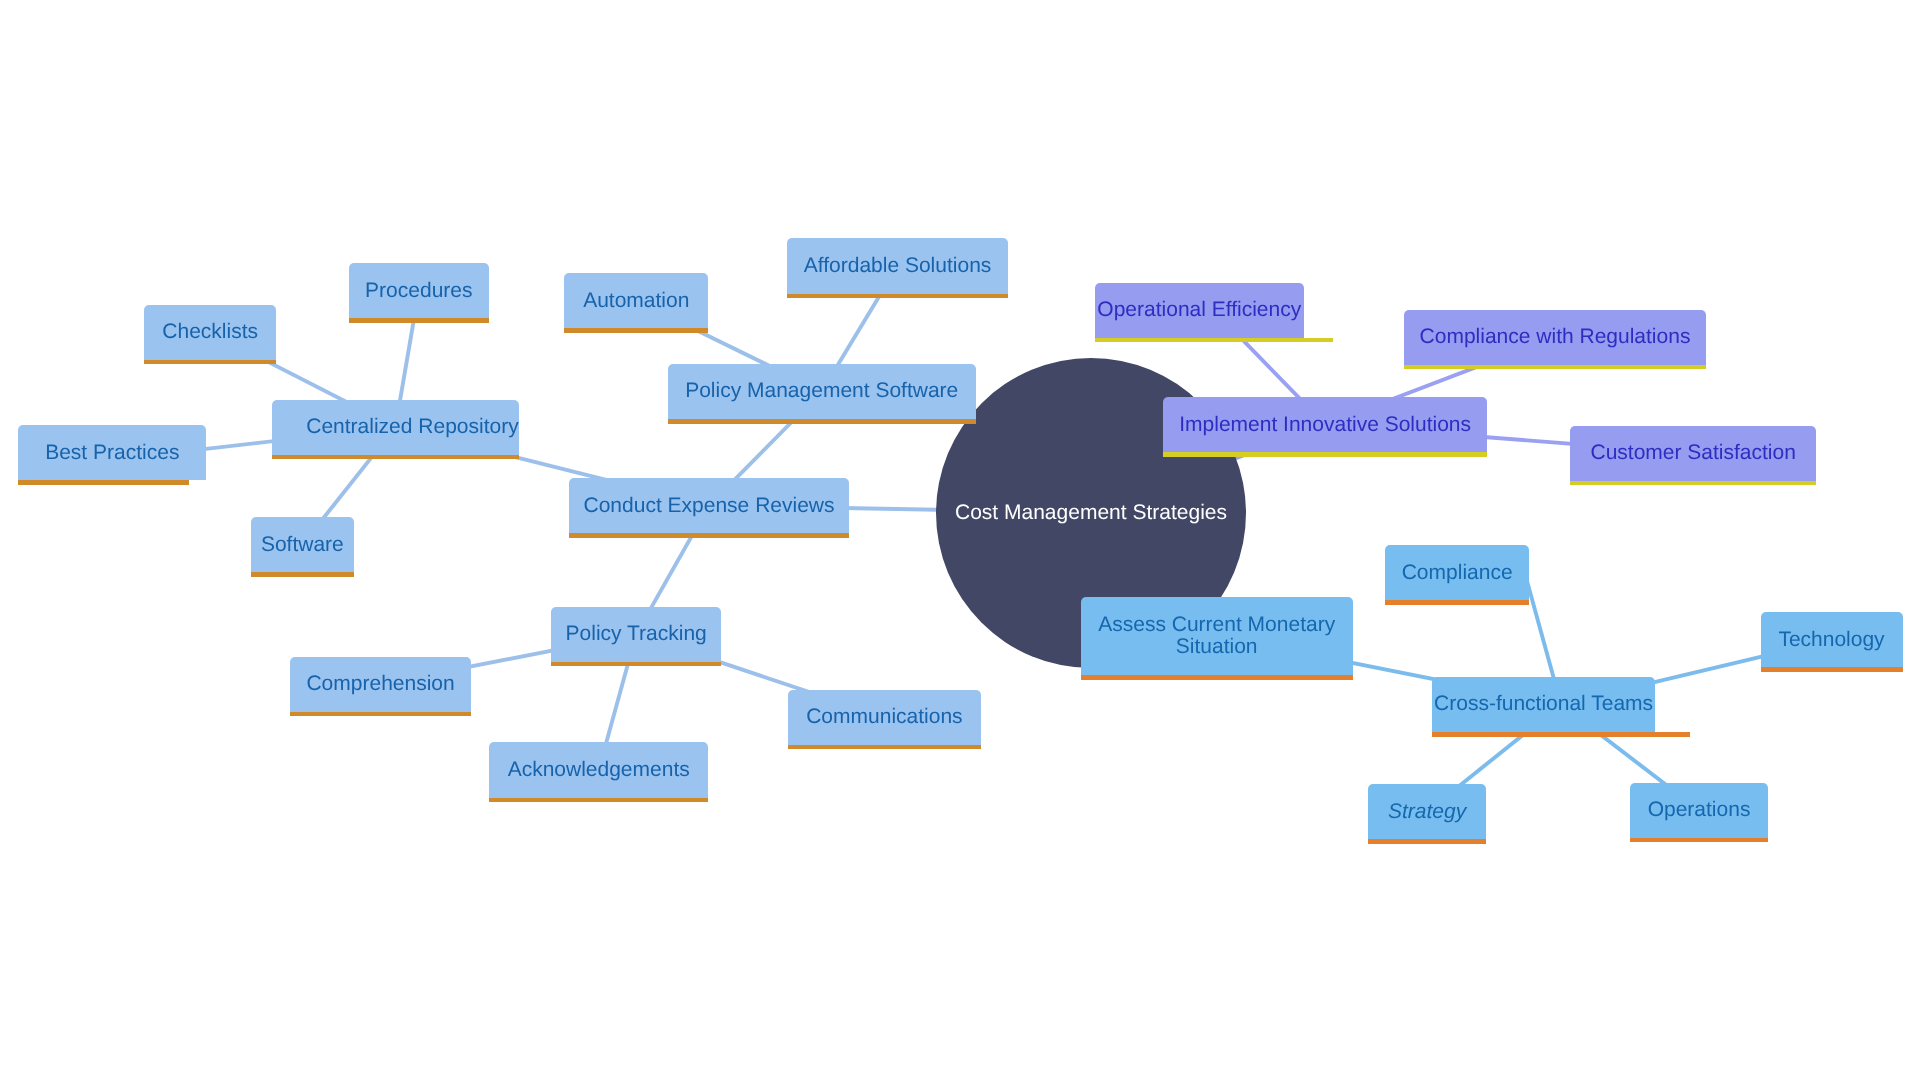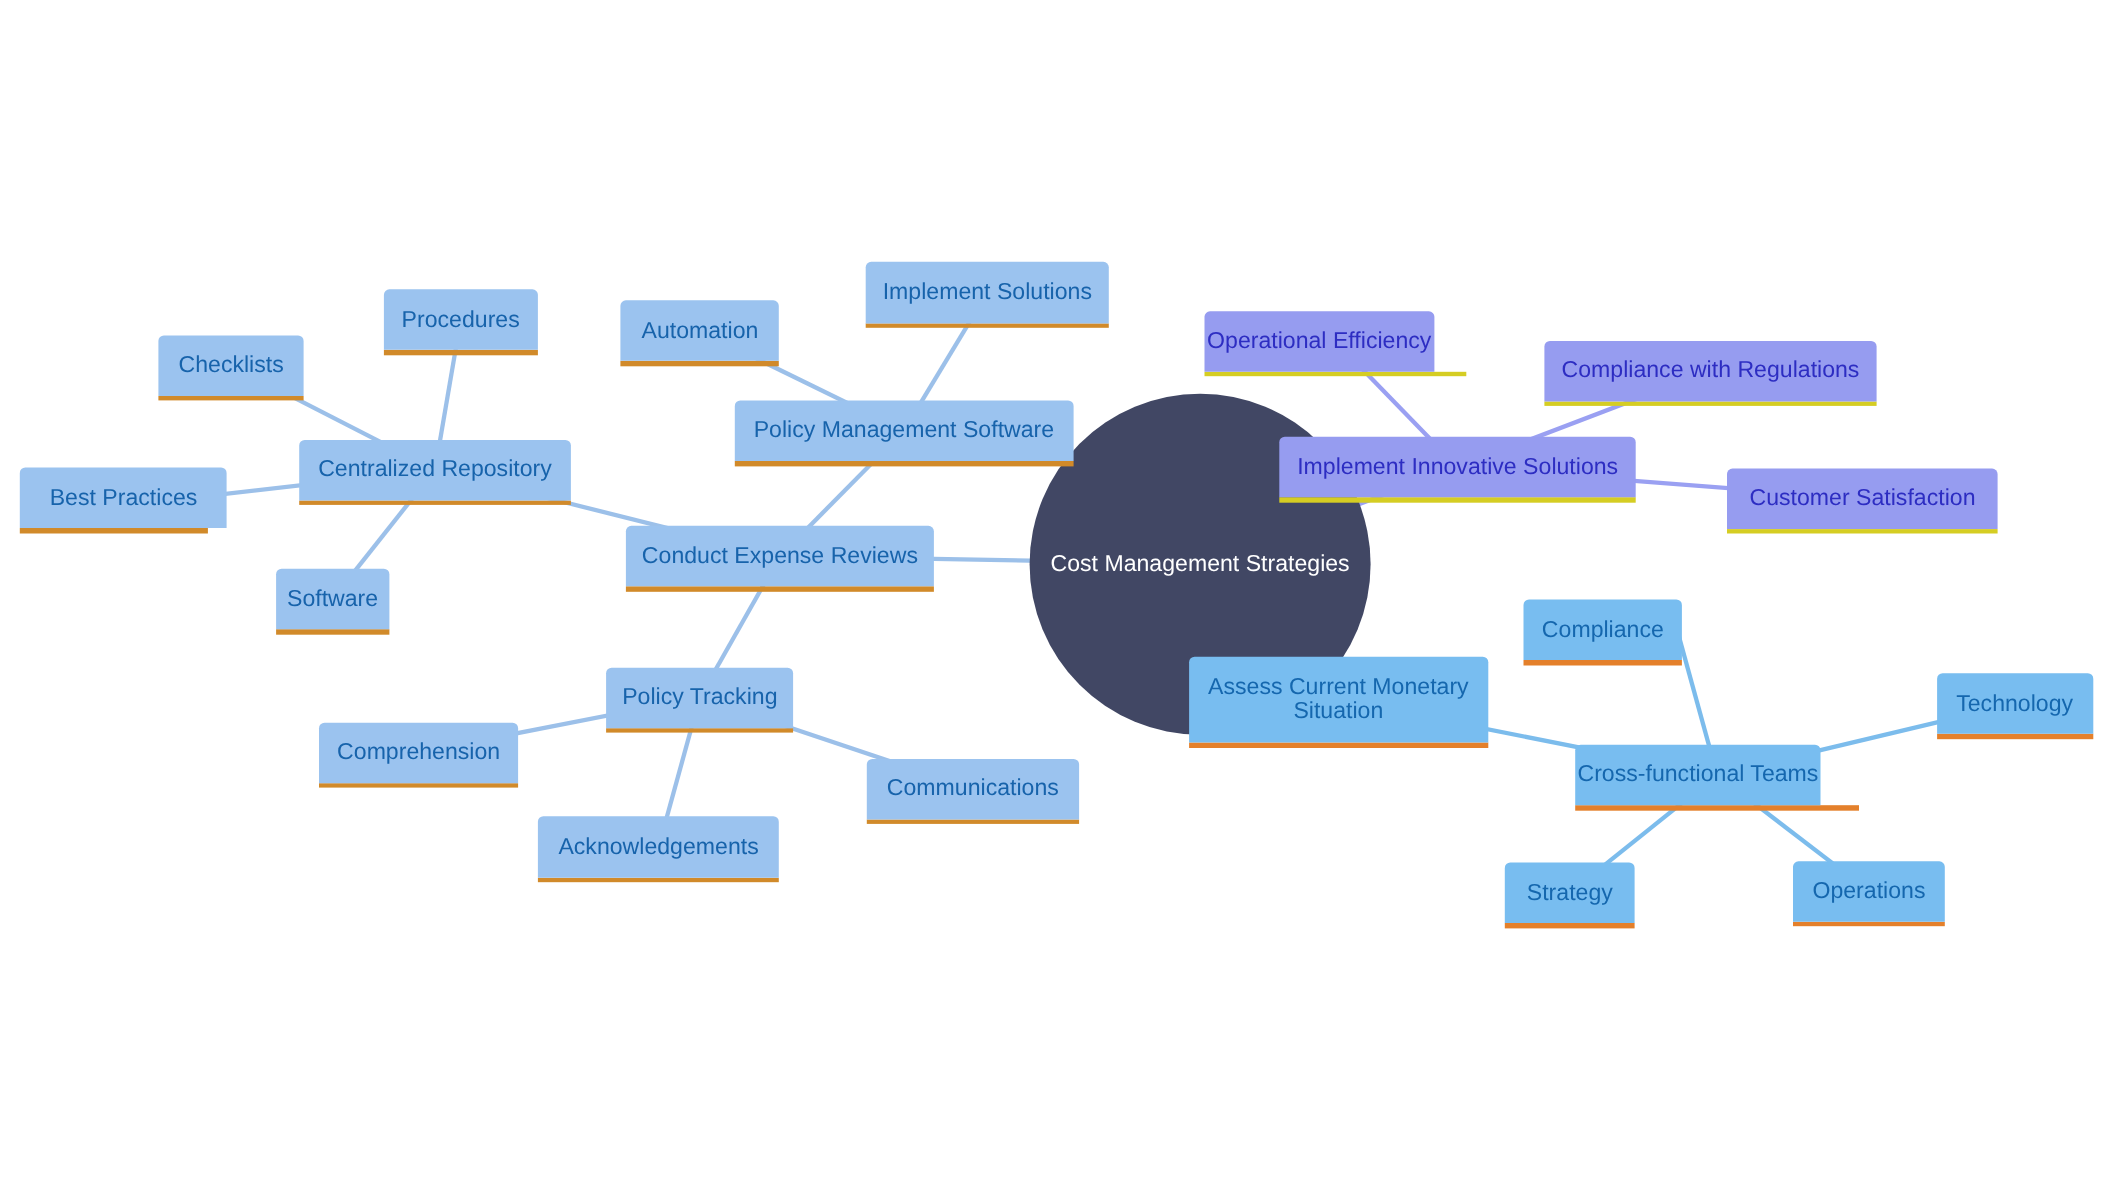--- a/index.html
+++ b/index.html
@@ -106,7 +106,7 @@
   <div class="node" style="left:786.8px;top:238.4px;width:221.5px;height:55.2px;">
     <div class="bar" style="background:#d18a2a;width:221.5px;top:55.2px;"></div>
     <div class="box" style="background:#9bc3ef;">
-      <span class="lbl" style="color:#1763ab;">Implement Solutions</span>
+      <span class="lbl" style="color:#1763ab;">Affordable Solutions</span>
     </div>
   </div>
   <div class="node" style="left:551.1px;top:606.5px;width:170.2px;height:55.2px;">

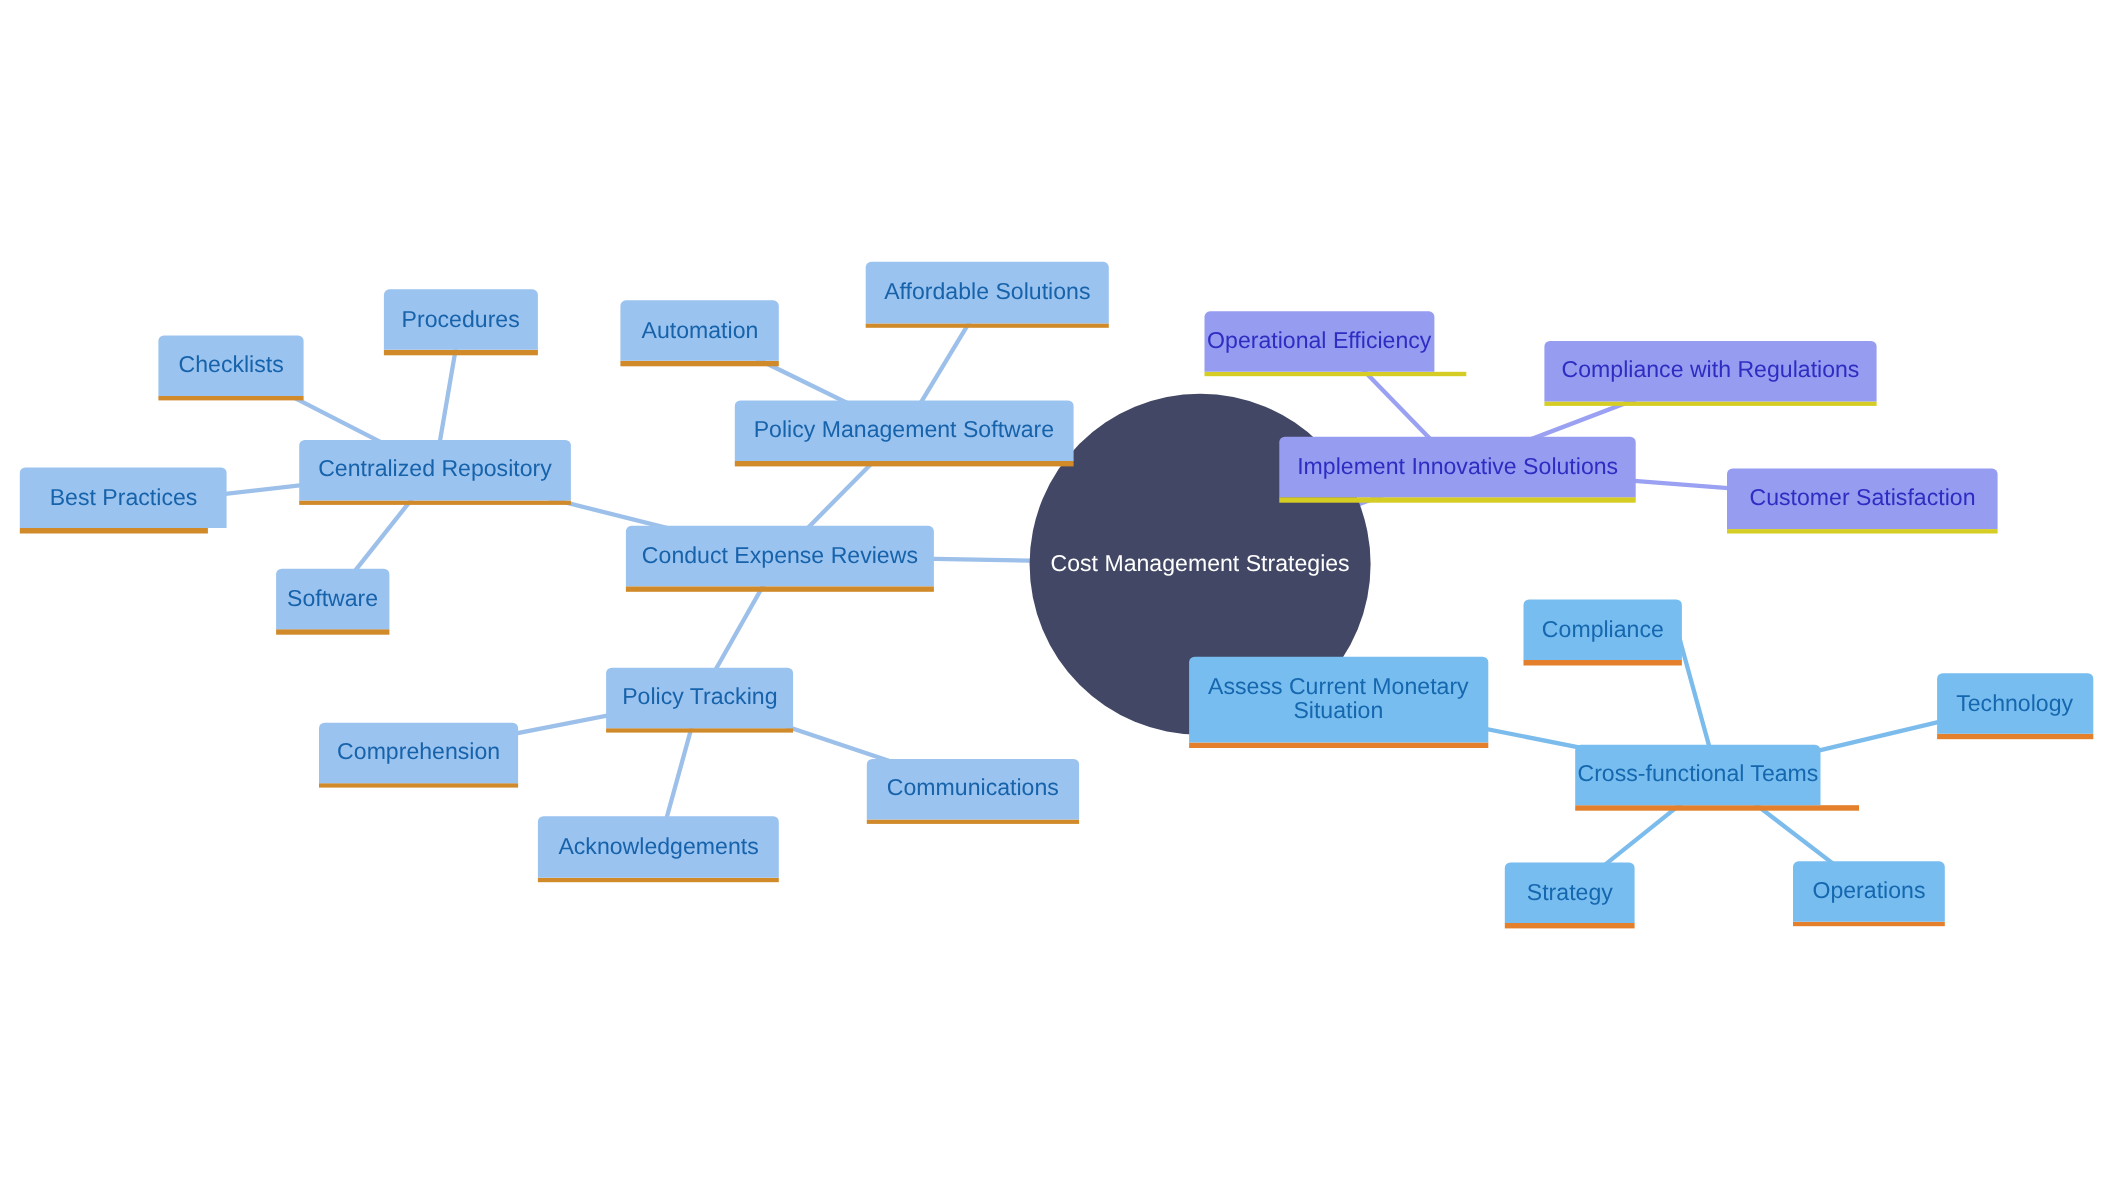--- a/index.html
+++ b/index.html
@@ -63,7 +63,7 @@
   </div>
   <div class="node" style="left:272.2px;top:399.5px;width:246.5px;height:55.2px;">
     <div class="bar" style="background:#d18a2a;width:246.5px;top:55.2px;"></div>
-    <div class="box" style="background:#9bc3ef;">
+    <div class="box" style="background:#9bc3ef;justify-content:flex-end;">
       <span class="lbl" style="color:#1763ab;">Centralized Repository</span>
     </div>
   </div>

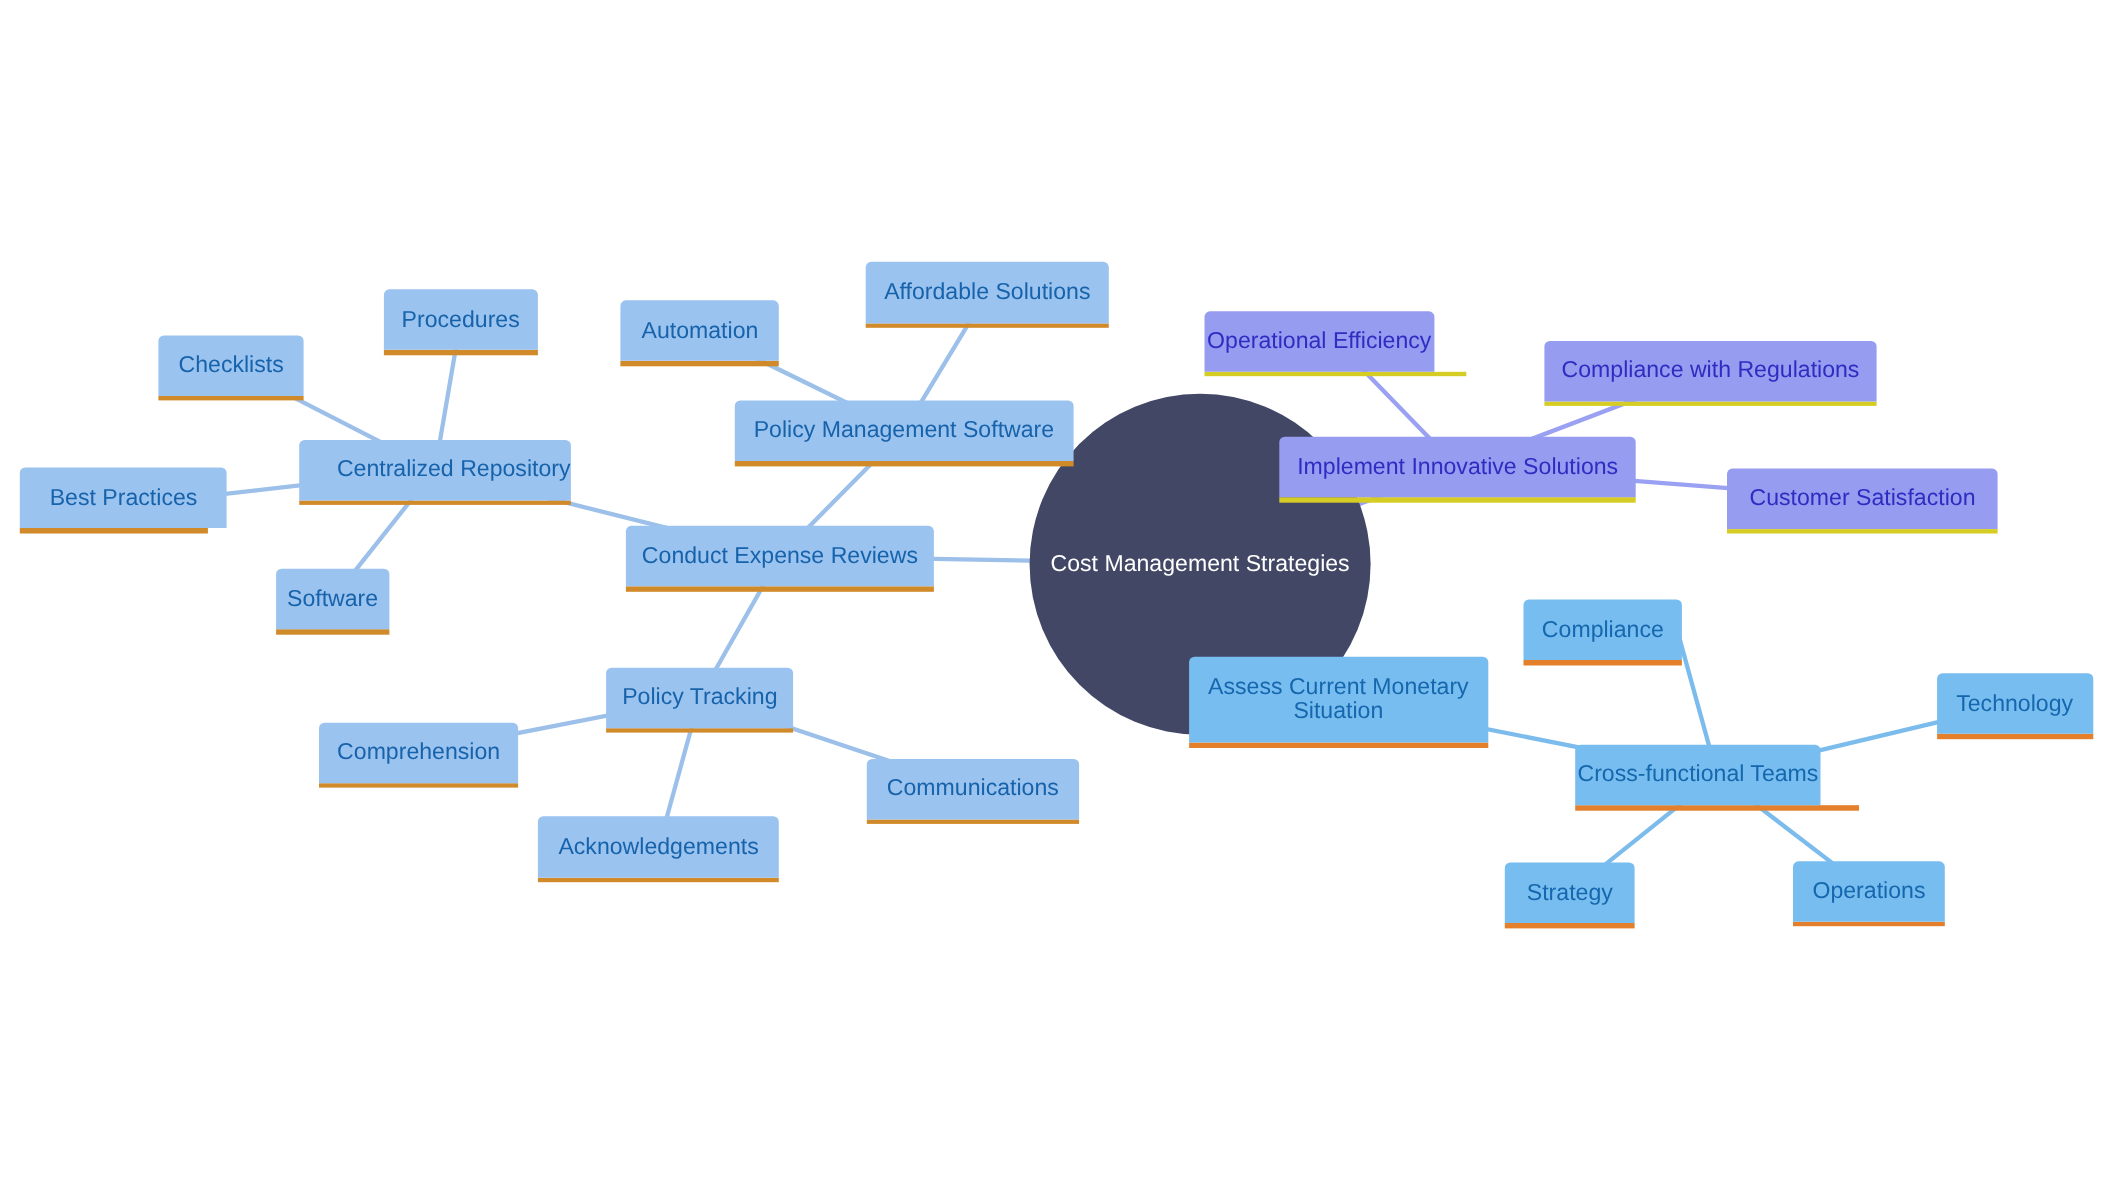--- a/index.html
+++ b/index.html
@@ -181,7 +181,7 @@
       <span class="lbl" style="color:#1567ae;">Technology</span>
     </div>
   </div>
-  <div class="node" style="left:1368.2px;top:784.1px;width:117.8px;height:55.2px;">
+  <div class="node" style="left:1368.2px;top:784.1px;width:117.8px;height:55.2px;font-style:italic;">
     <div class="bar" style="background:#e4802b;width:117.8px;top:55.2px;"></div>
     <div class="box" style="background:#78bdf0;">
       <span class="lbl" style="color:#1567ae;">Strategy</span>

